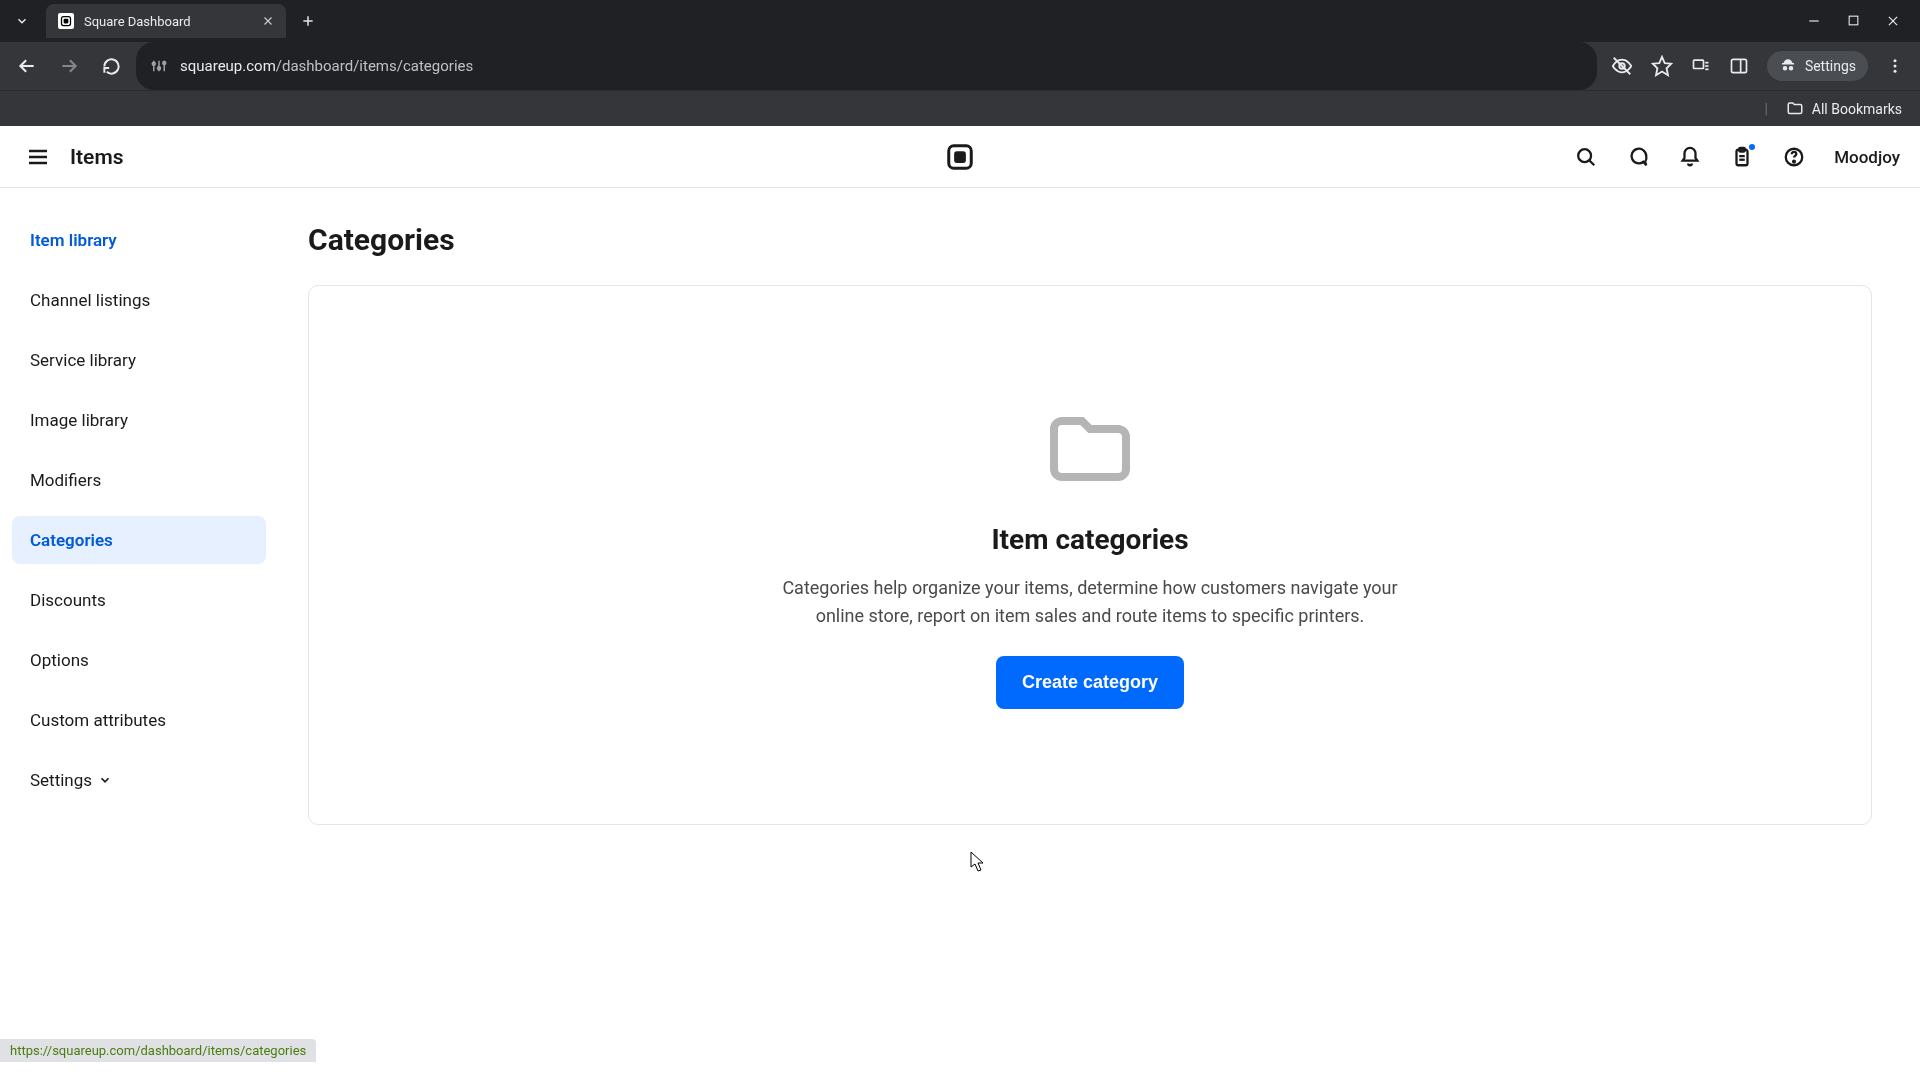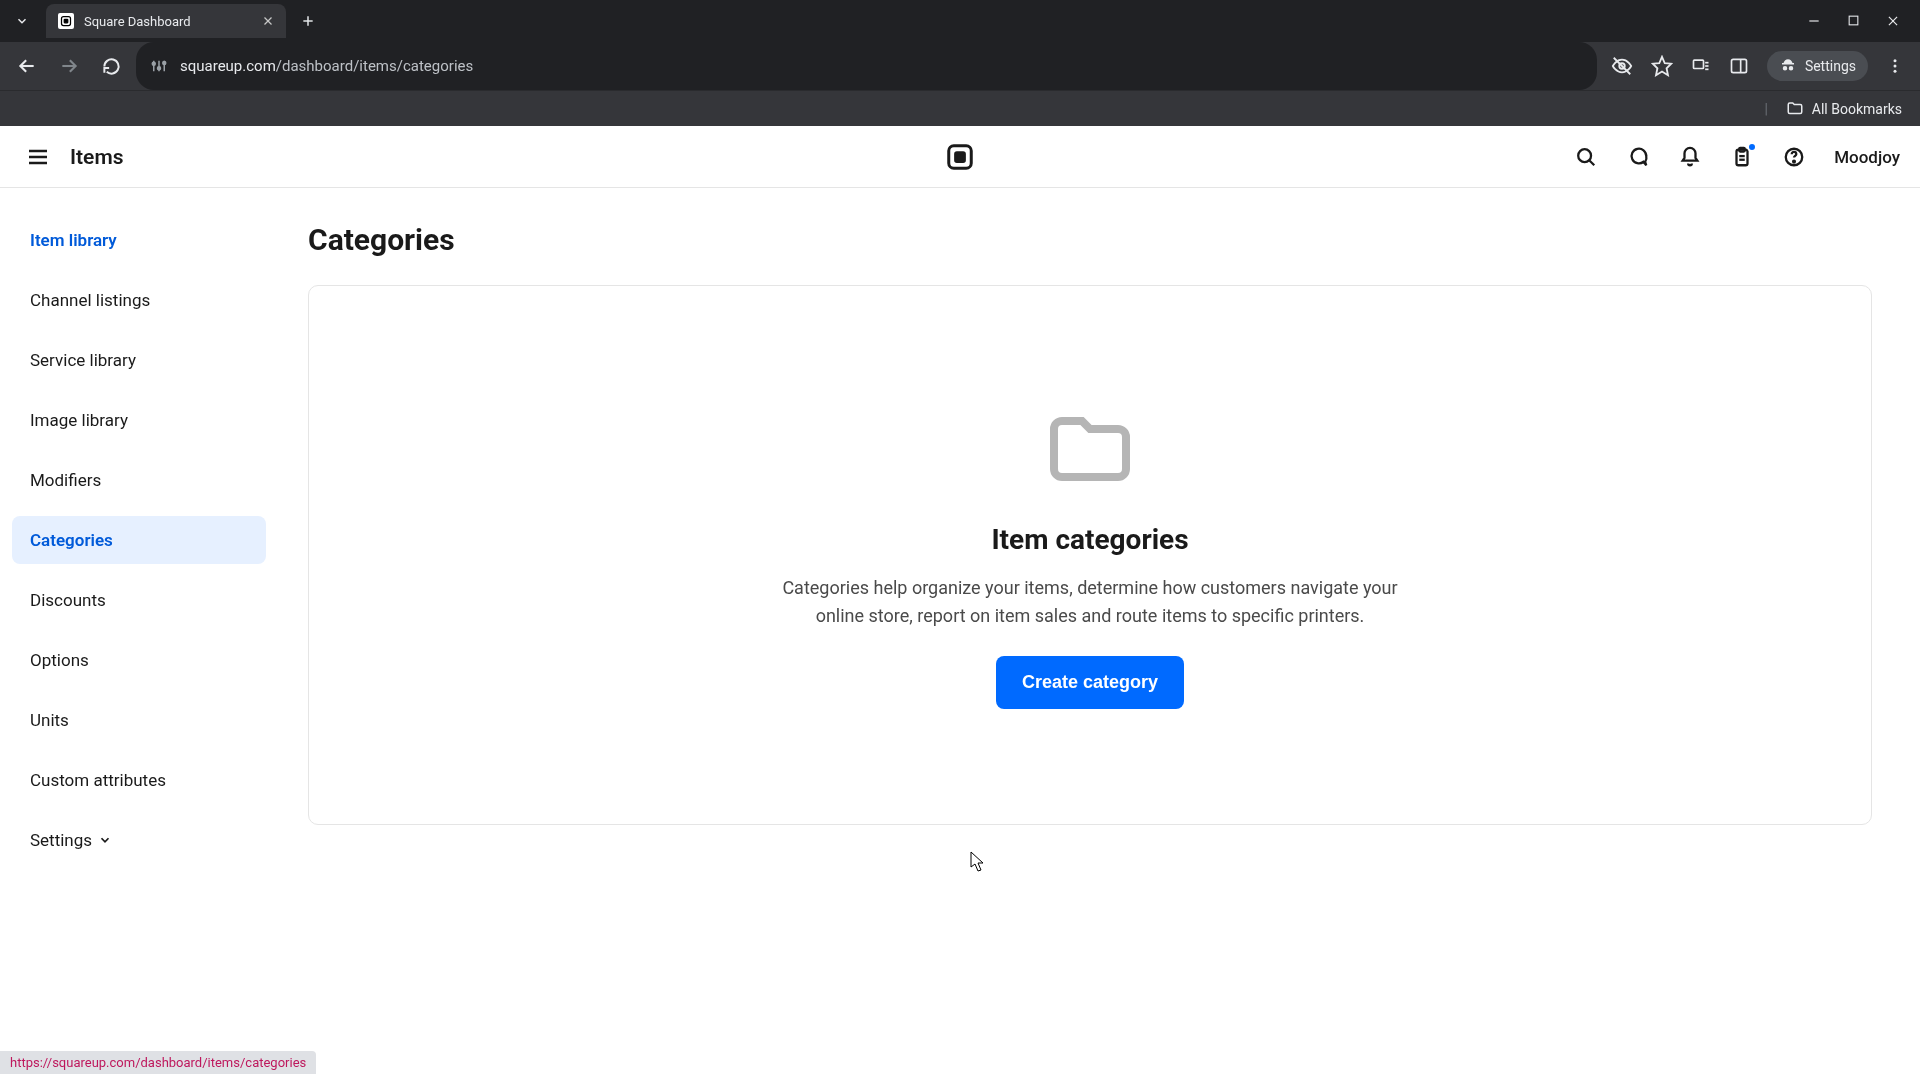--- a/index.html
+++ b/index.html
@@ -425,9 +425,6 @@
           <span>Options</span>
         </div>
       <div class="sidebar-item">
-          <span>Units</span>
-        </div>
-      <div class="sidebar-item">
           <span>Custom attributes</span>
         </div>
       <div class="sidebar-item">

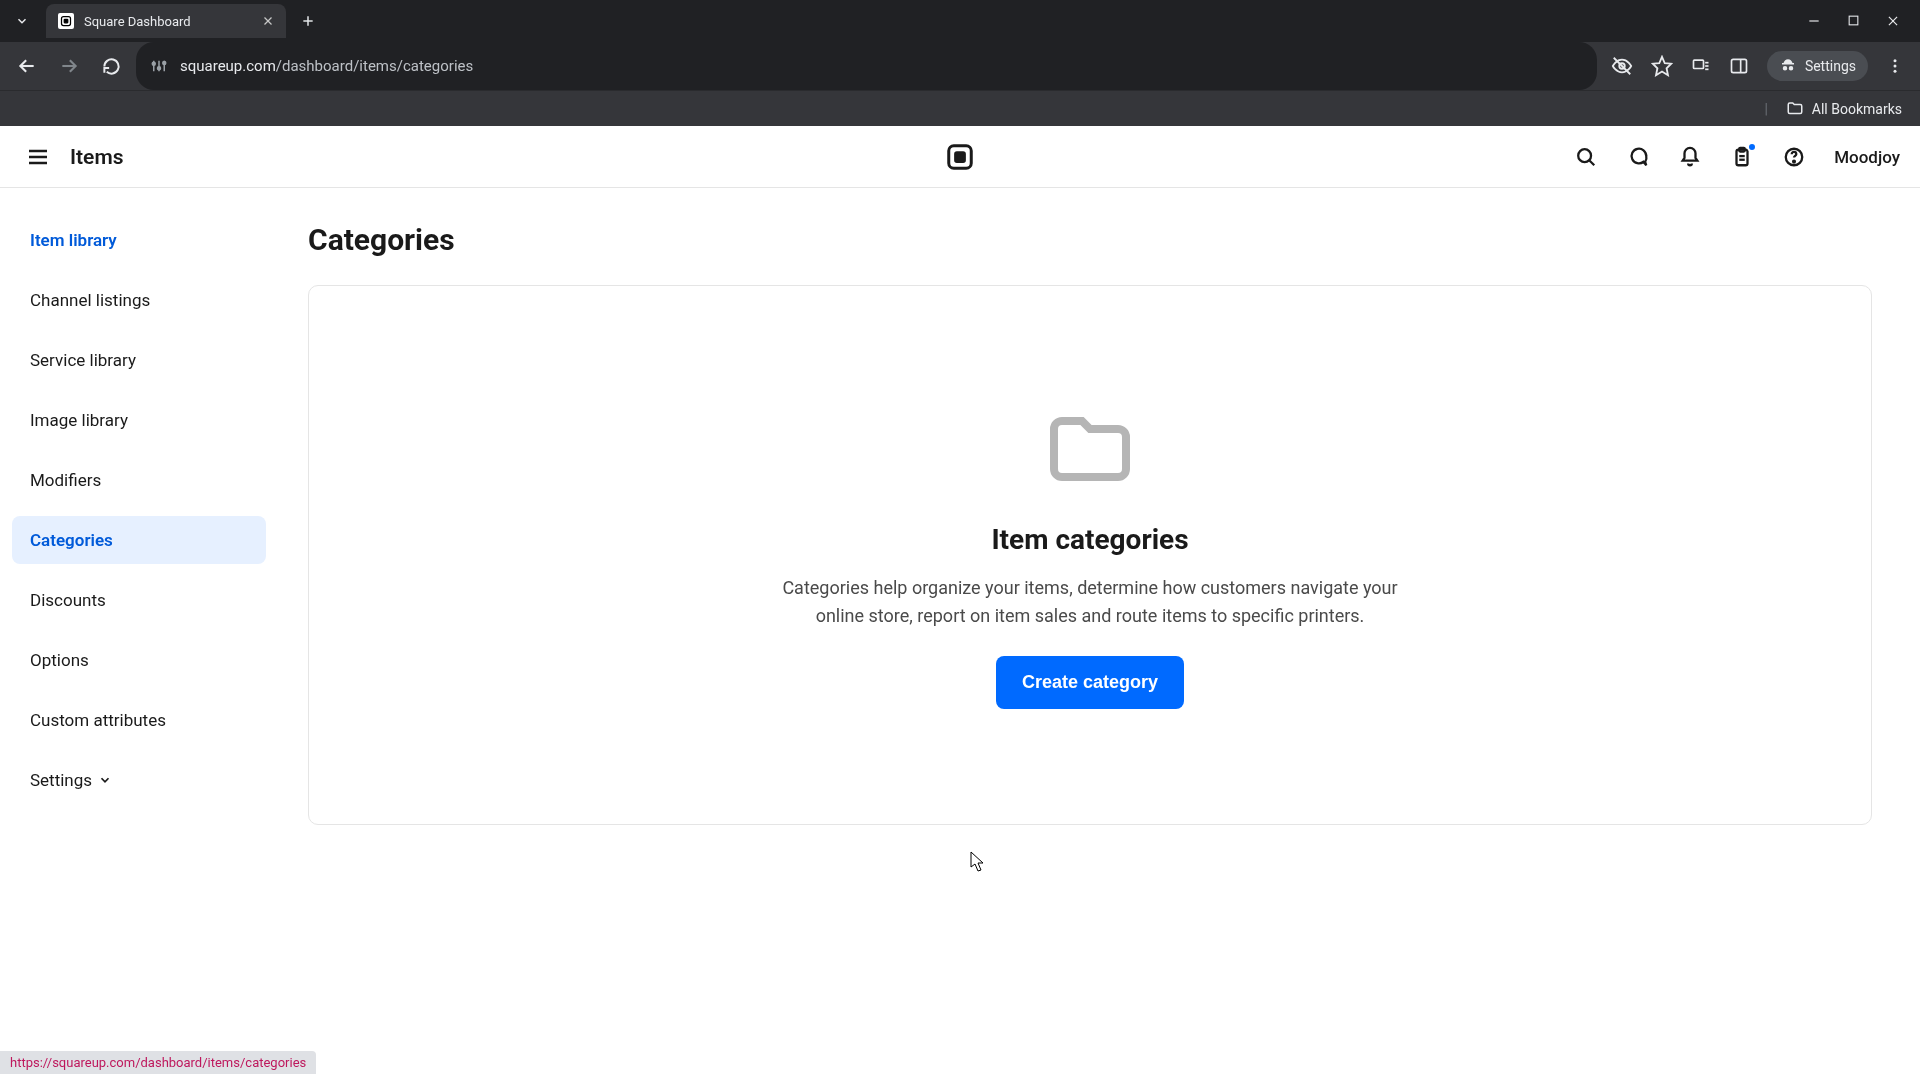--- a/index.html
+++ b/index.html
@@ -189,8 +189,8 @@
 }
 
 .status-bar {
-  position:absolute; left:0; bottom:6px;
-  background:#dfe1e5; color:#be185d;
+  position:absolute; left:0; bottom:18px;
+  background:#dfe1e5; color:#4d7c0f;
   font-size:13px; padding:4px 10px; border-top-right-radius:4px;
 }
 

